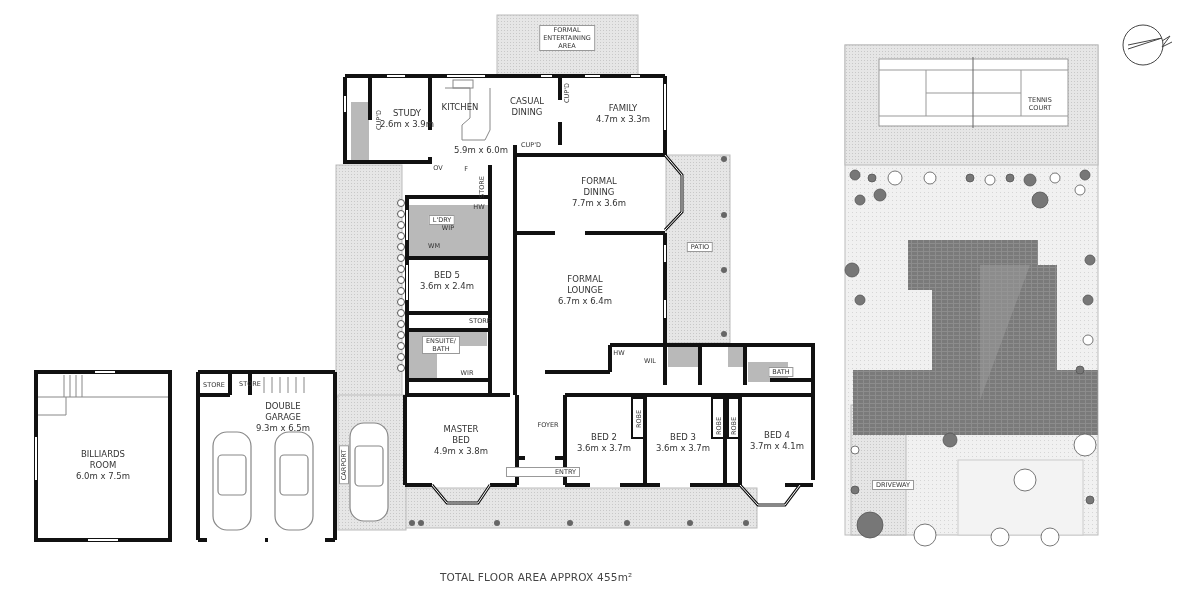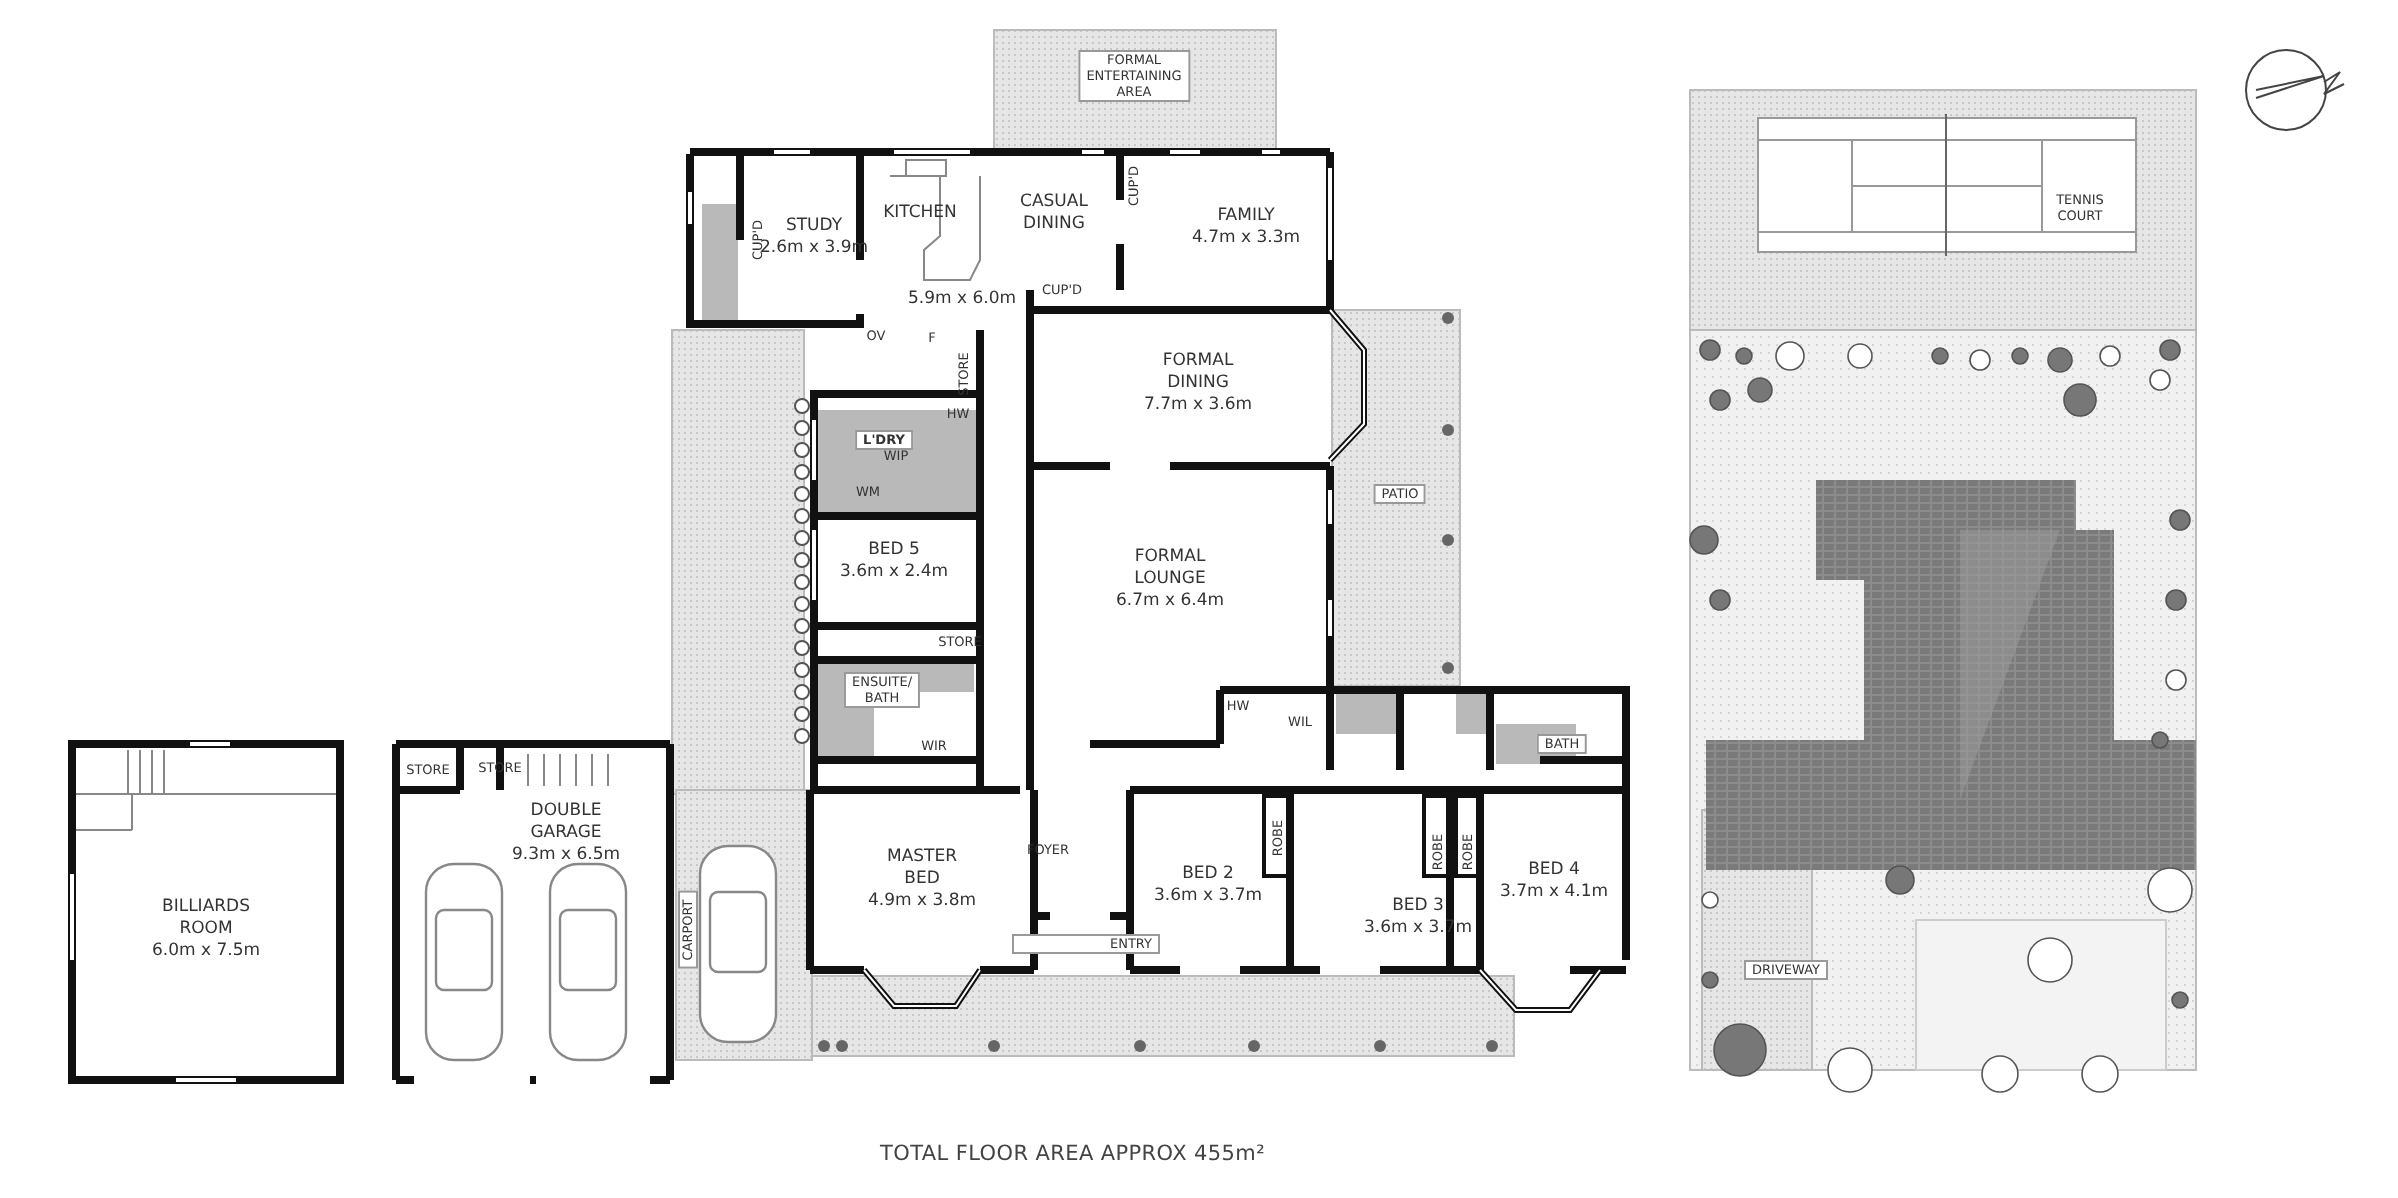--- a/index.html
+++ b/index.html
@@ -312,7 +312,7 @@
 <div class="lbl small" style="left:448px;top:185px;margin-top:43px;">WIP</div>
 <div class="lbl small" style="left:466px;top:169px;">F</div>
 <div class="lbl small vert" style="left:482px;top:187px;">STORE</div>
-<div class="lbl boxed small" style="left:442px;top:220px;font-weight:bold;">L'DRY</div>
+<div class="lbl boxed small" style="left:442px;top:220px;">L'DRY</div>
 <div class="lbl small" style="left:479px;top:207px;">HW</div>
 <div class="lbl small" style="left:434px;top:246px;">WM</div>
 <div class="lbl" style="left:447px;top:281px;">BED 5

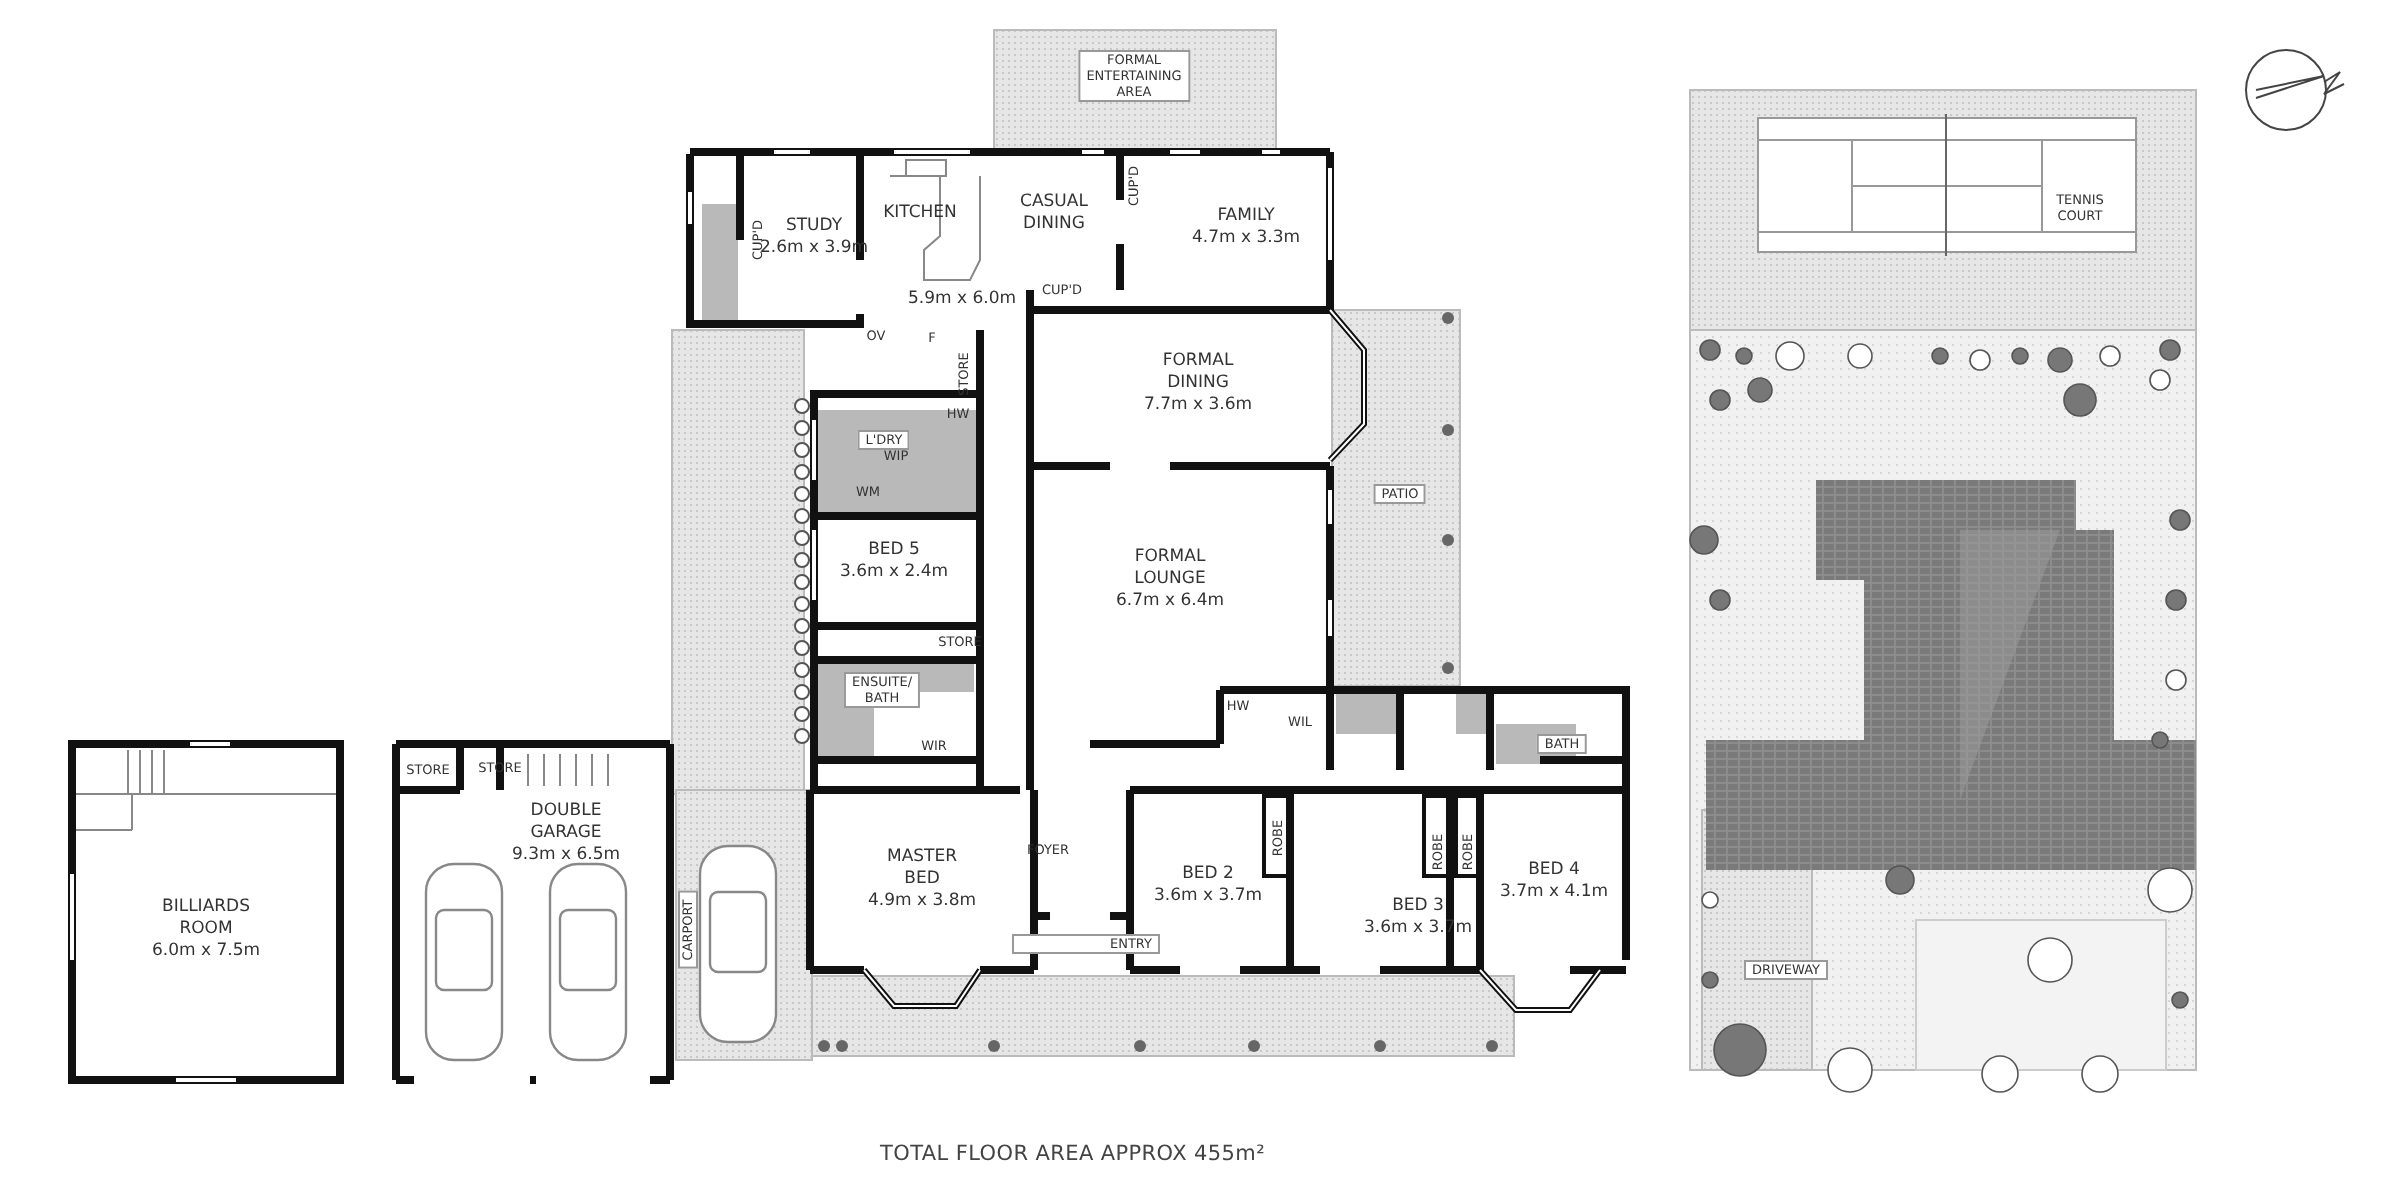--- a/index.html
+++ b/index.html
@@ -324,7 +324,7 @@
 <div class="lbl" style="left:461px;top:440px;">MASTER
 BED
 4.9m x 3.8m</div>
-<div class="lbl small" style="left:524px;top:425px;">FOYER</div>
+<div class="lbl small" style="left:548px;top:425px;">FOYER</div>
 <div class="lbl boxed small" style="left:543px;top:472px;padding-left:48px;">ENTRY</div>
 <div class="lbl small" style="left:619px;top:353px;">HW</div>
 <div class="lbl small" style="left:650px;top:361px;">WIL</div>

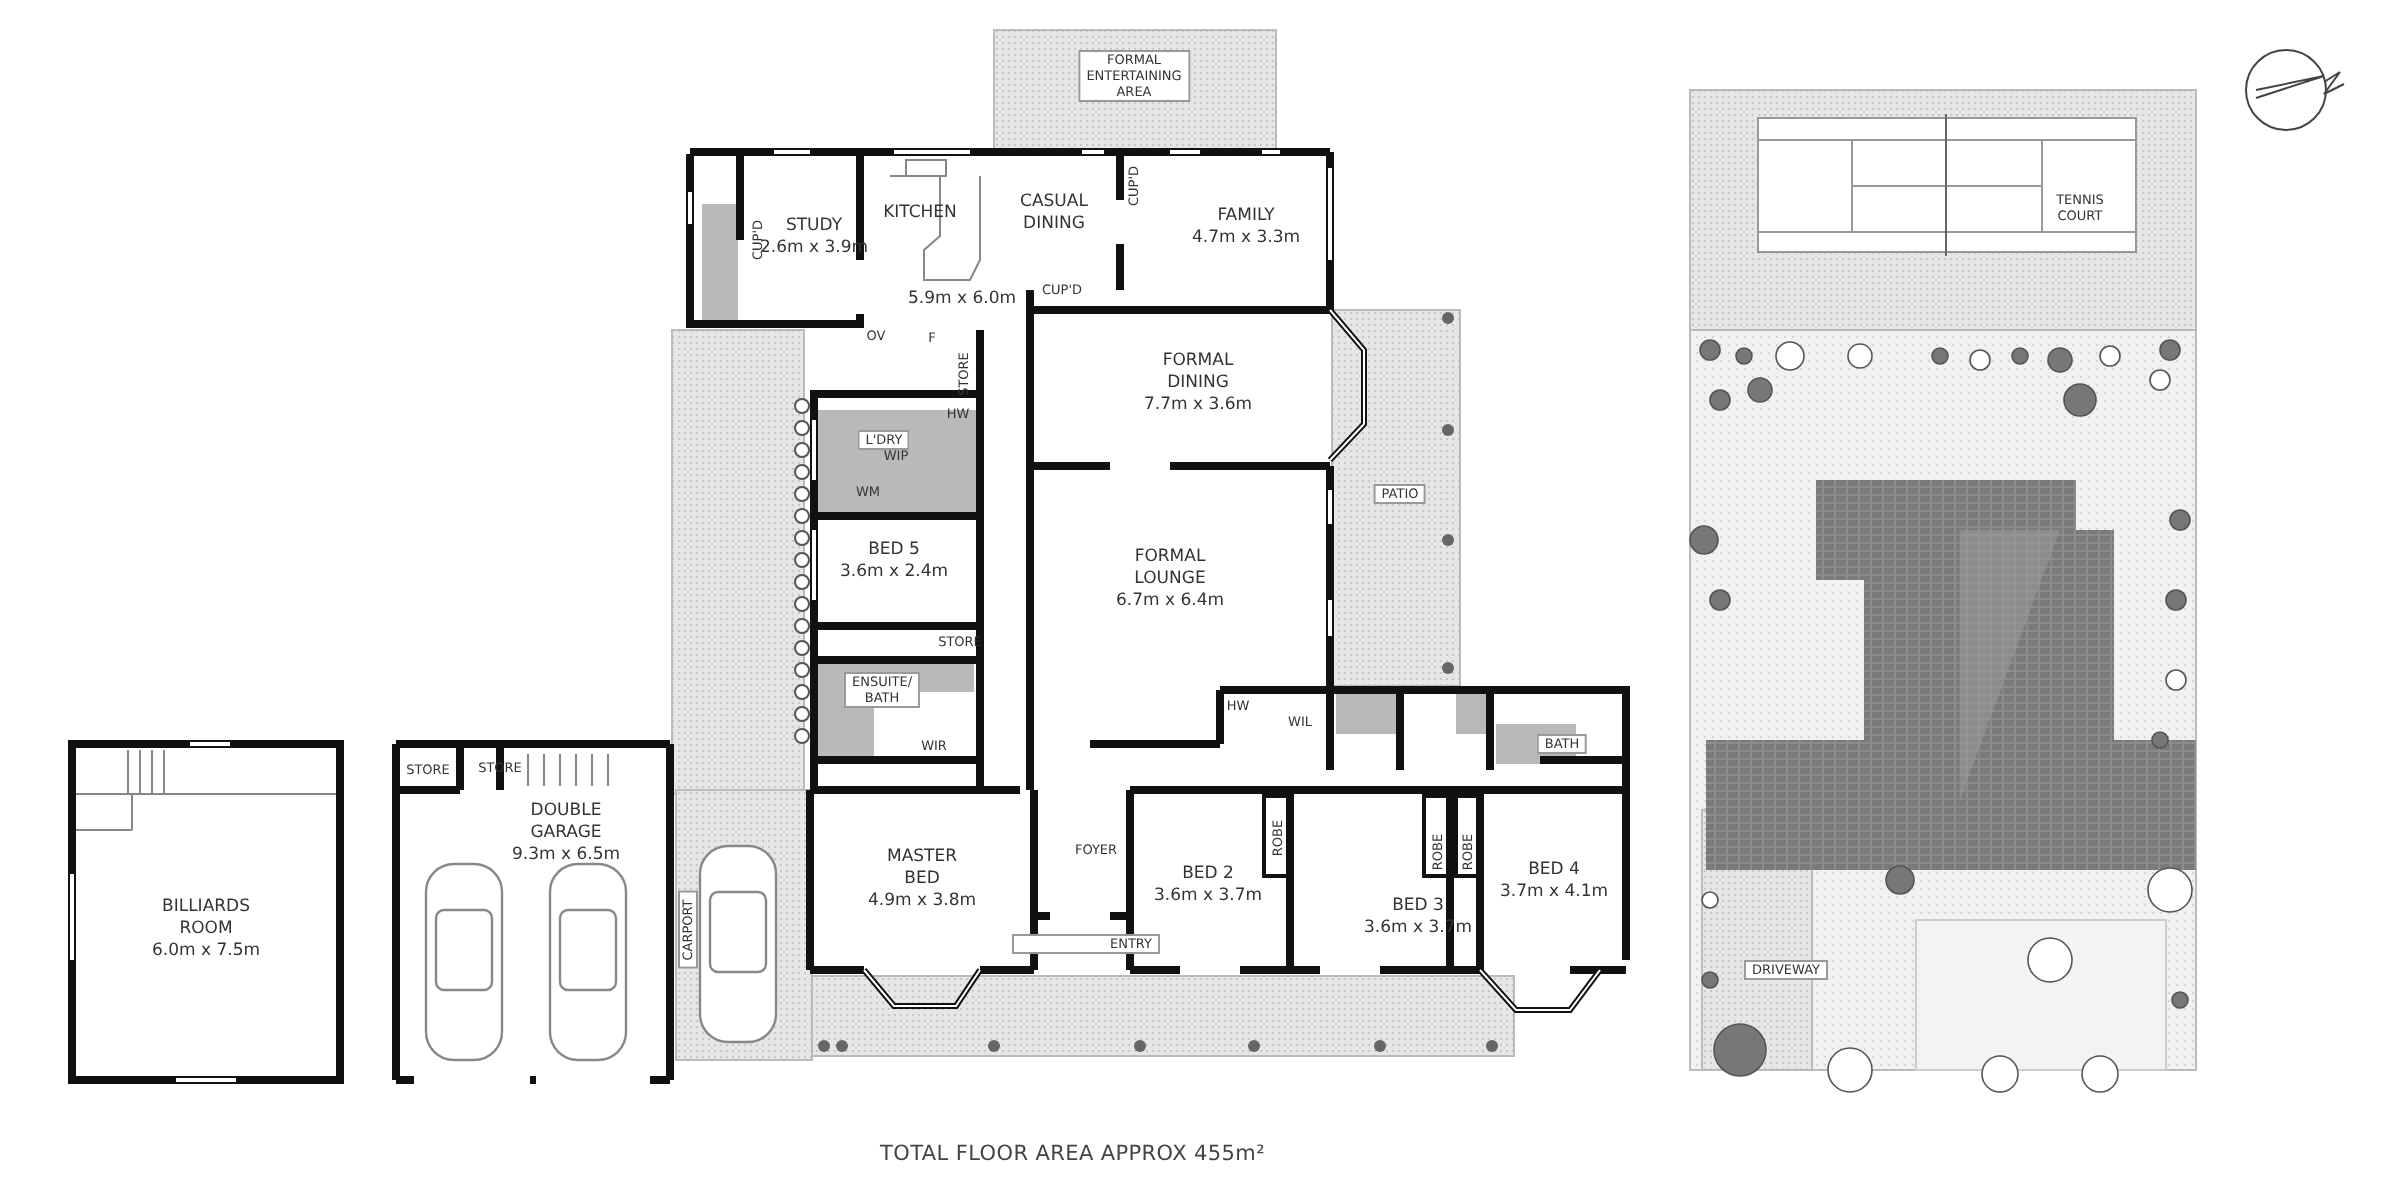--- a/index.html
+++ b/index.html
@@ -331,7 +331,7 @@
 <div class="lbl" style="left:604px;top:443px;">BED 2
 3.6m x 3.7m</div>
 <div class="lbl small vert" style="left:639px;top:419px;">ROBE</div>
-<div class="lbl" style="left:683px;top:459px;margin-left:26px;">BED 3
+<div class="lbl" style="left:683px;top:443px;">BED 3
 3.6m x 3.7m</div>
 <div class="lbl small vert" style="left:719px;top:426px;">ROBE</div>
 <div class="lbl small vert" style="left:734px;top:426px;">ROBE</div>

